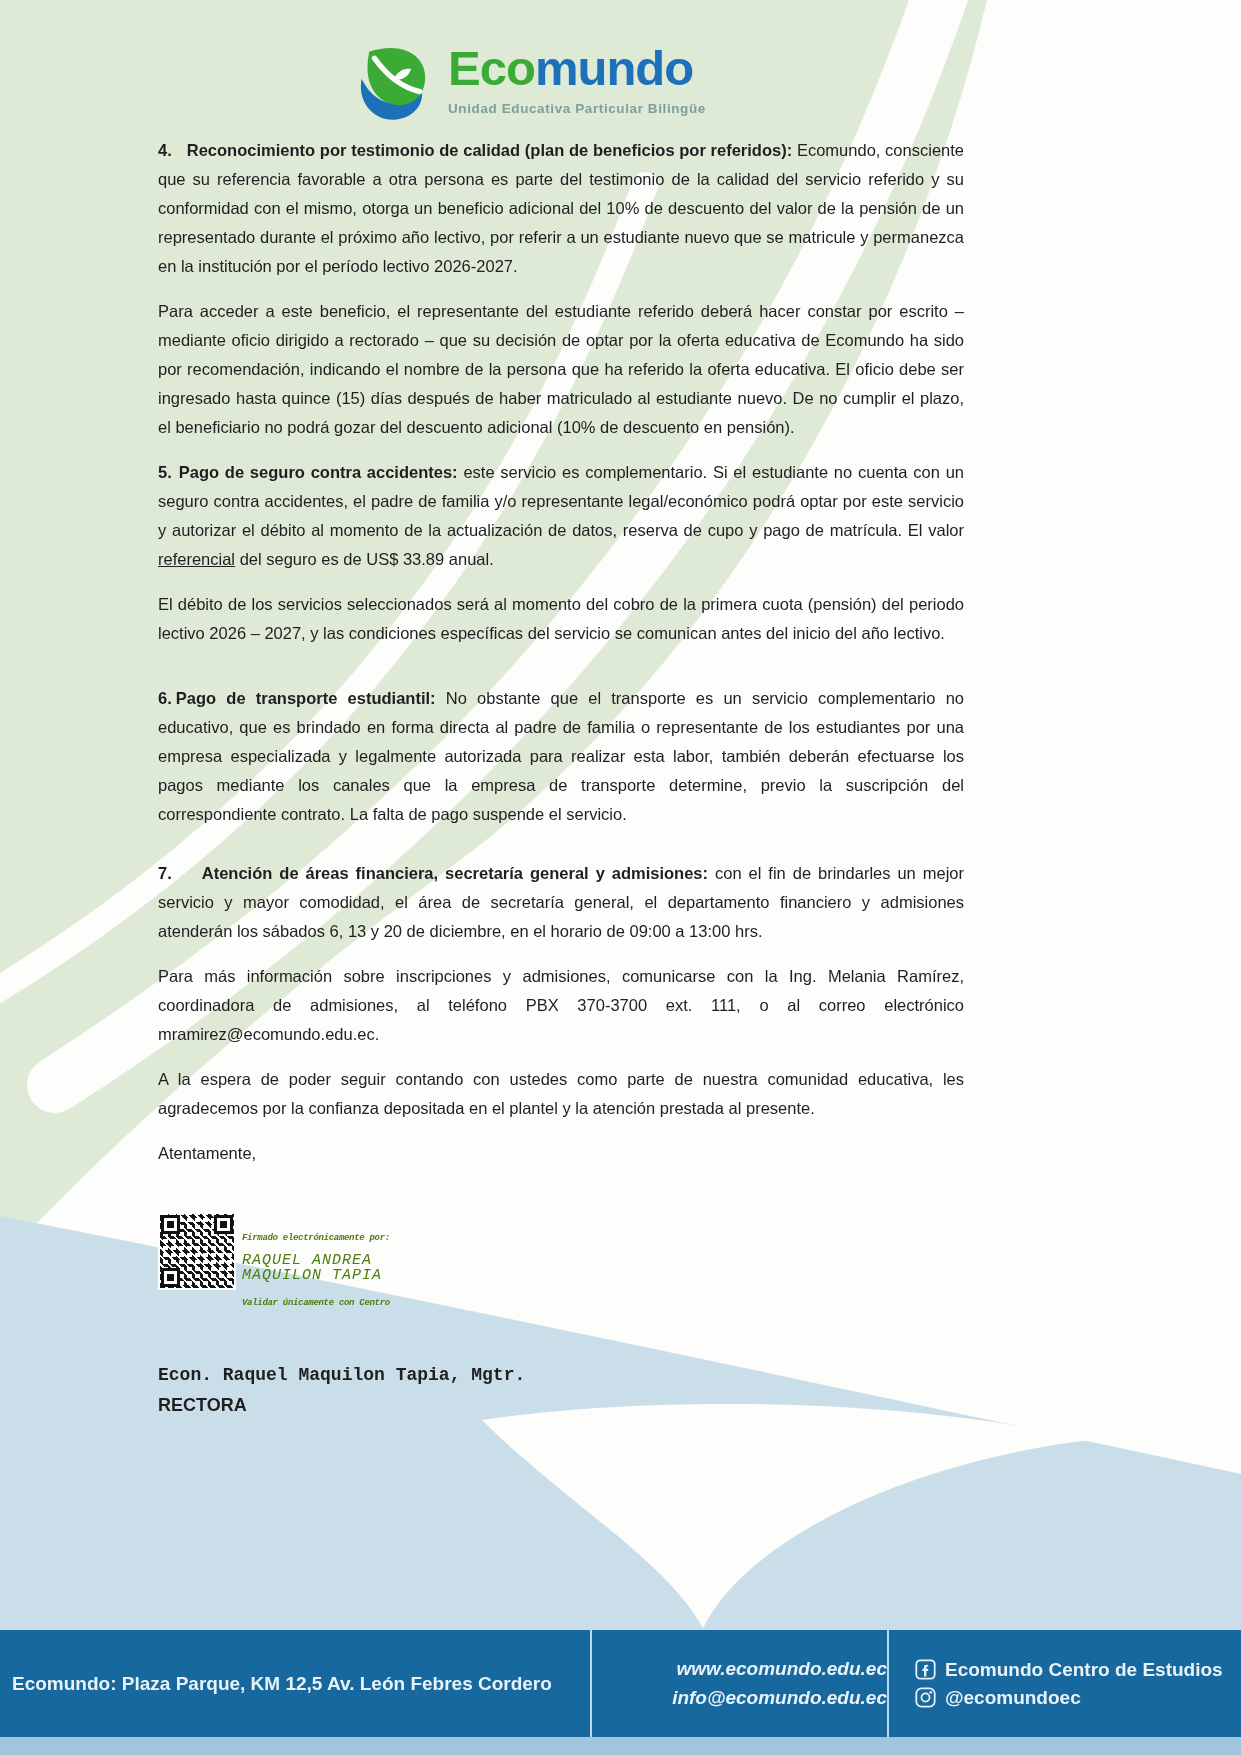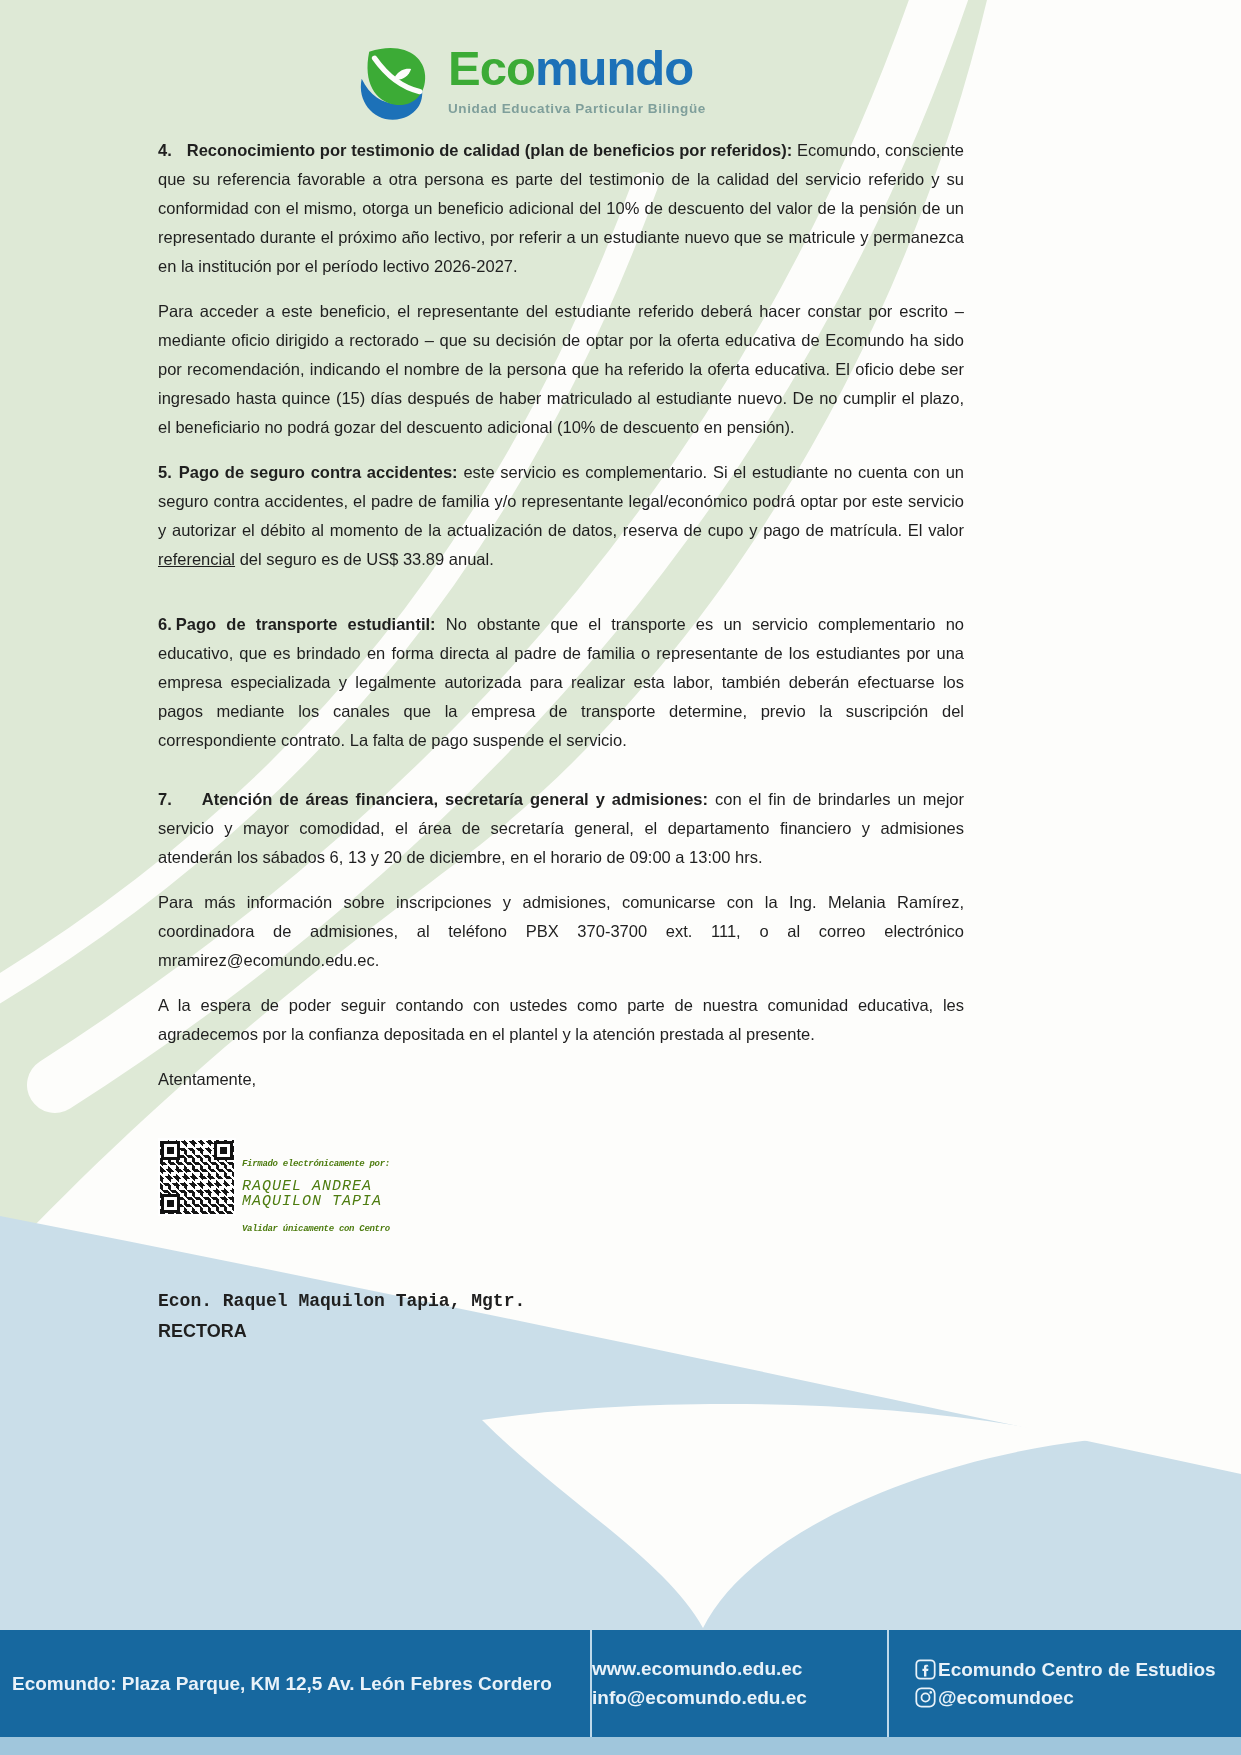--- a/index.html
+++ b/index.html
@@ -109,6 +109,7 @@
 
     <p><span class="lead">5.</span><span class="gap5"></span><span class="lead">Pago de seguro contra accidentes:</span> <span>este servicio es complementario. Si el estudiante no cuenta con un seguro contra accidentes, el padre de familia y/o representante legal/económico podrá optar por este servicio y autorizar el débito al momento de la actualización de datos, reserva de cupo y pago de matrícula. El valor </span><span class="u">referencial</span><span> del seguro es de US$ 33.89 anual.</span></p>
 
+    <p><span>El débito de los servicios seleccionados será al momento del cobro de la primera cuota (pensión) del periodo lectivo 2026 – 2027, y las condiciones específicas del servicio se comunican antes del inicio del año lectivo.</span></p>
 
     <p class="sp-lg"><span class="lead">6.</span><span class="gap6"></span><span class="lead">Pago de transporte estudiantil:</span> <span>No obstante que el transporte es un servicio complementario no educativo, que es brindado en forma directa al padre de familia o representante de los estudiantes por una empresa especializada y legalmente autorizada para realizar esta labor, también deberán efectuarse los pagos mediante los canales que la empresa de transporte determine, previo la suscripción del correspondiente contrato. La falta de pago suspende el servicio.</span></p>
 

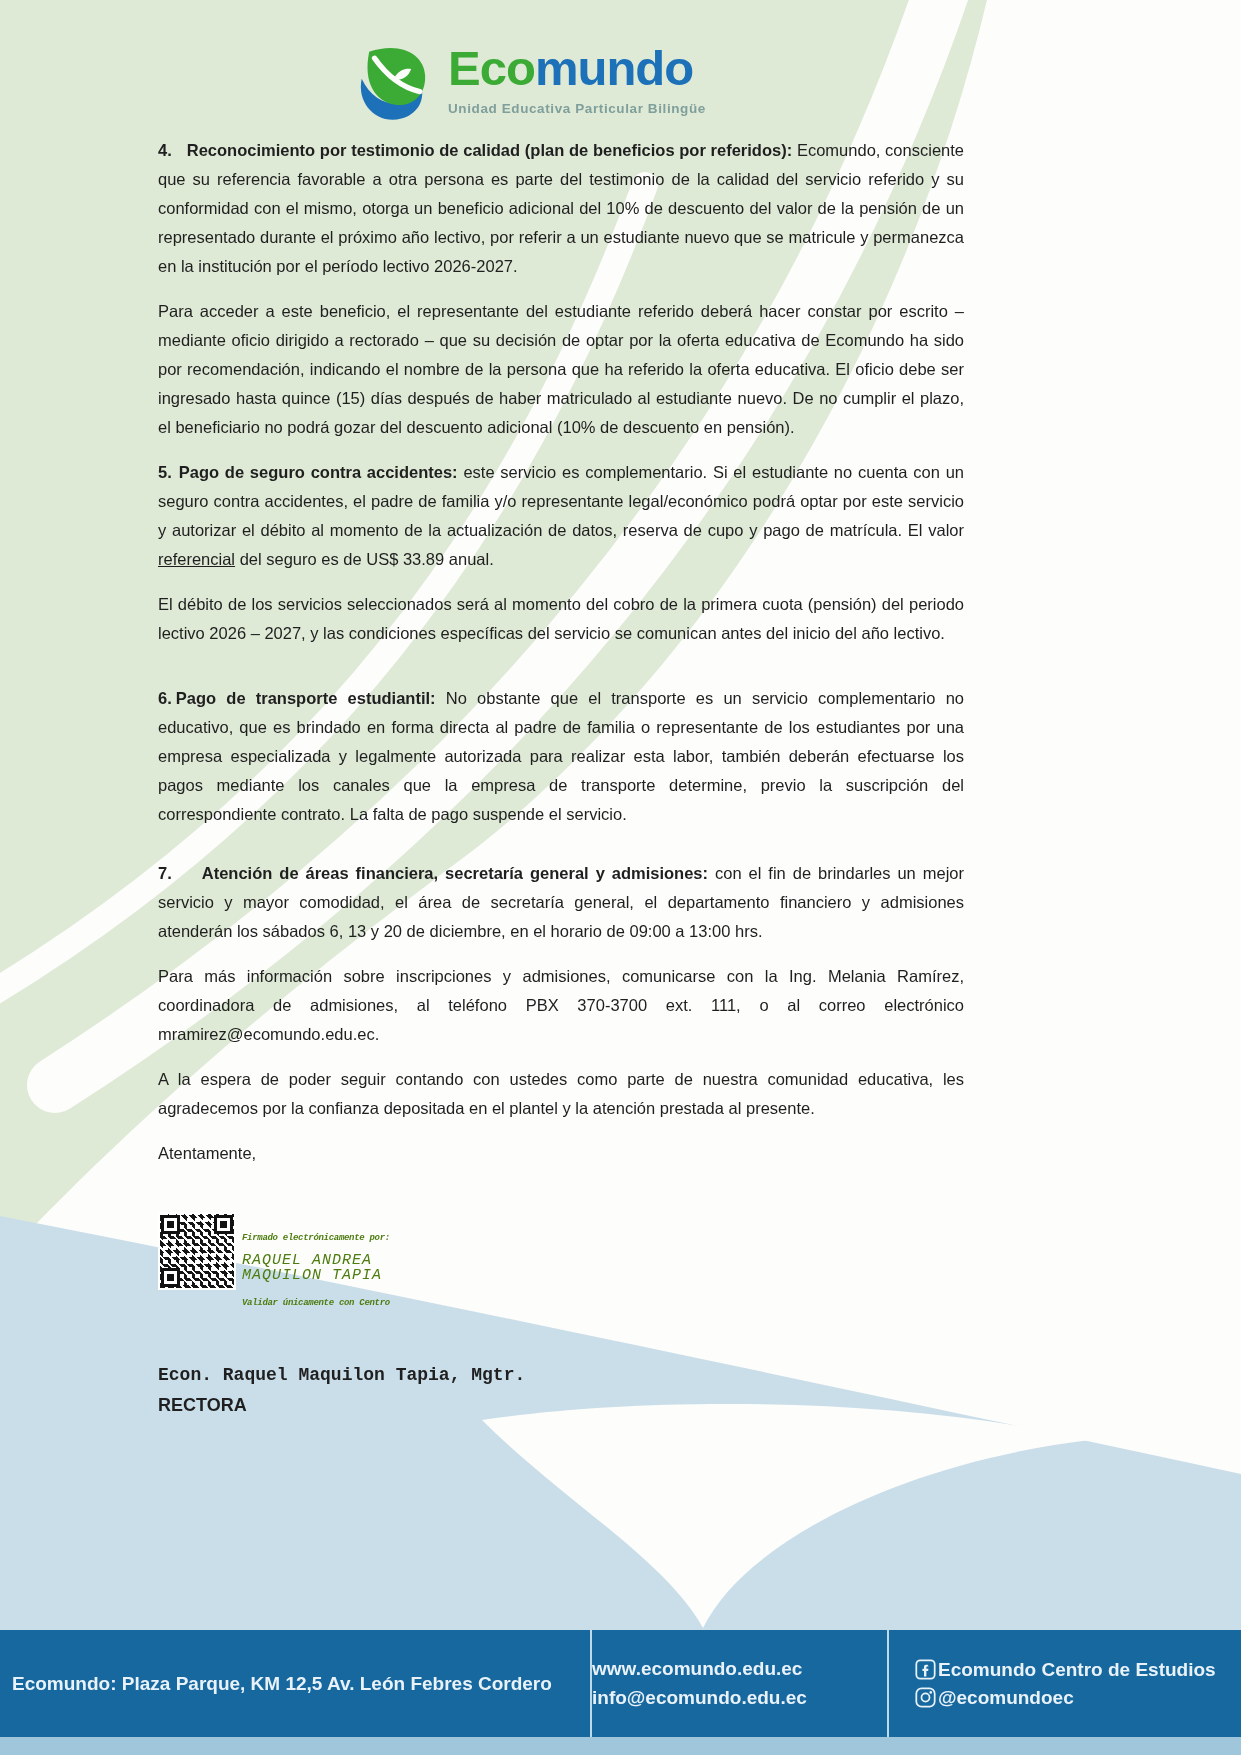--- a/index.html
+++ b/index.html
@@ -63,7 +63,7 @@
   }
   .footer .col { display:flex; flex-direction:column; justify-content:center; }
   .col-address { width:590px; padding-left:12px; box-sizing:border-box; font-size:19px; font-weight:600; }
-  .col-web { width:295px; border-left:2px solid #bed9ea; border-right:2px solid #bed9ea; align-items:flex-start; font-size:19px; font-weight:700; gap:7px; }
+  .col-web { width:295px; border-left:2px solid #bed9ea; border-right:2px solid #bed9ea; align-items:flex-end; font-size:19px; font-weight:700; gap:7px;font-style:italic; }
   .col-social { flex:1; padding-left:26px; box-sizing:border-box; font-size:19px; font-weight:700; gap:6px; }
   .addr-label { font-weight:800; }
   .social-row { display:flex; align-items:center; gap:2px; }

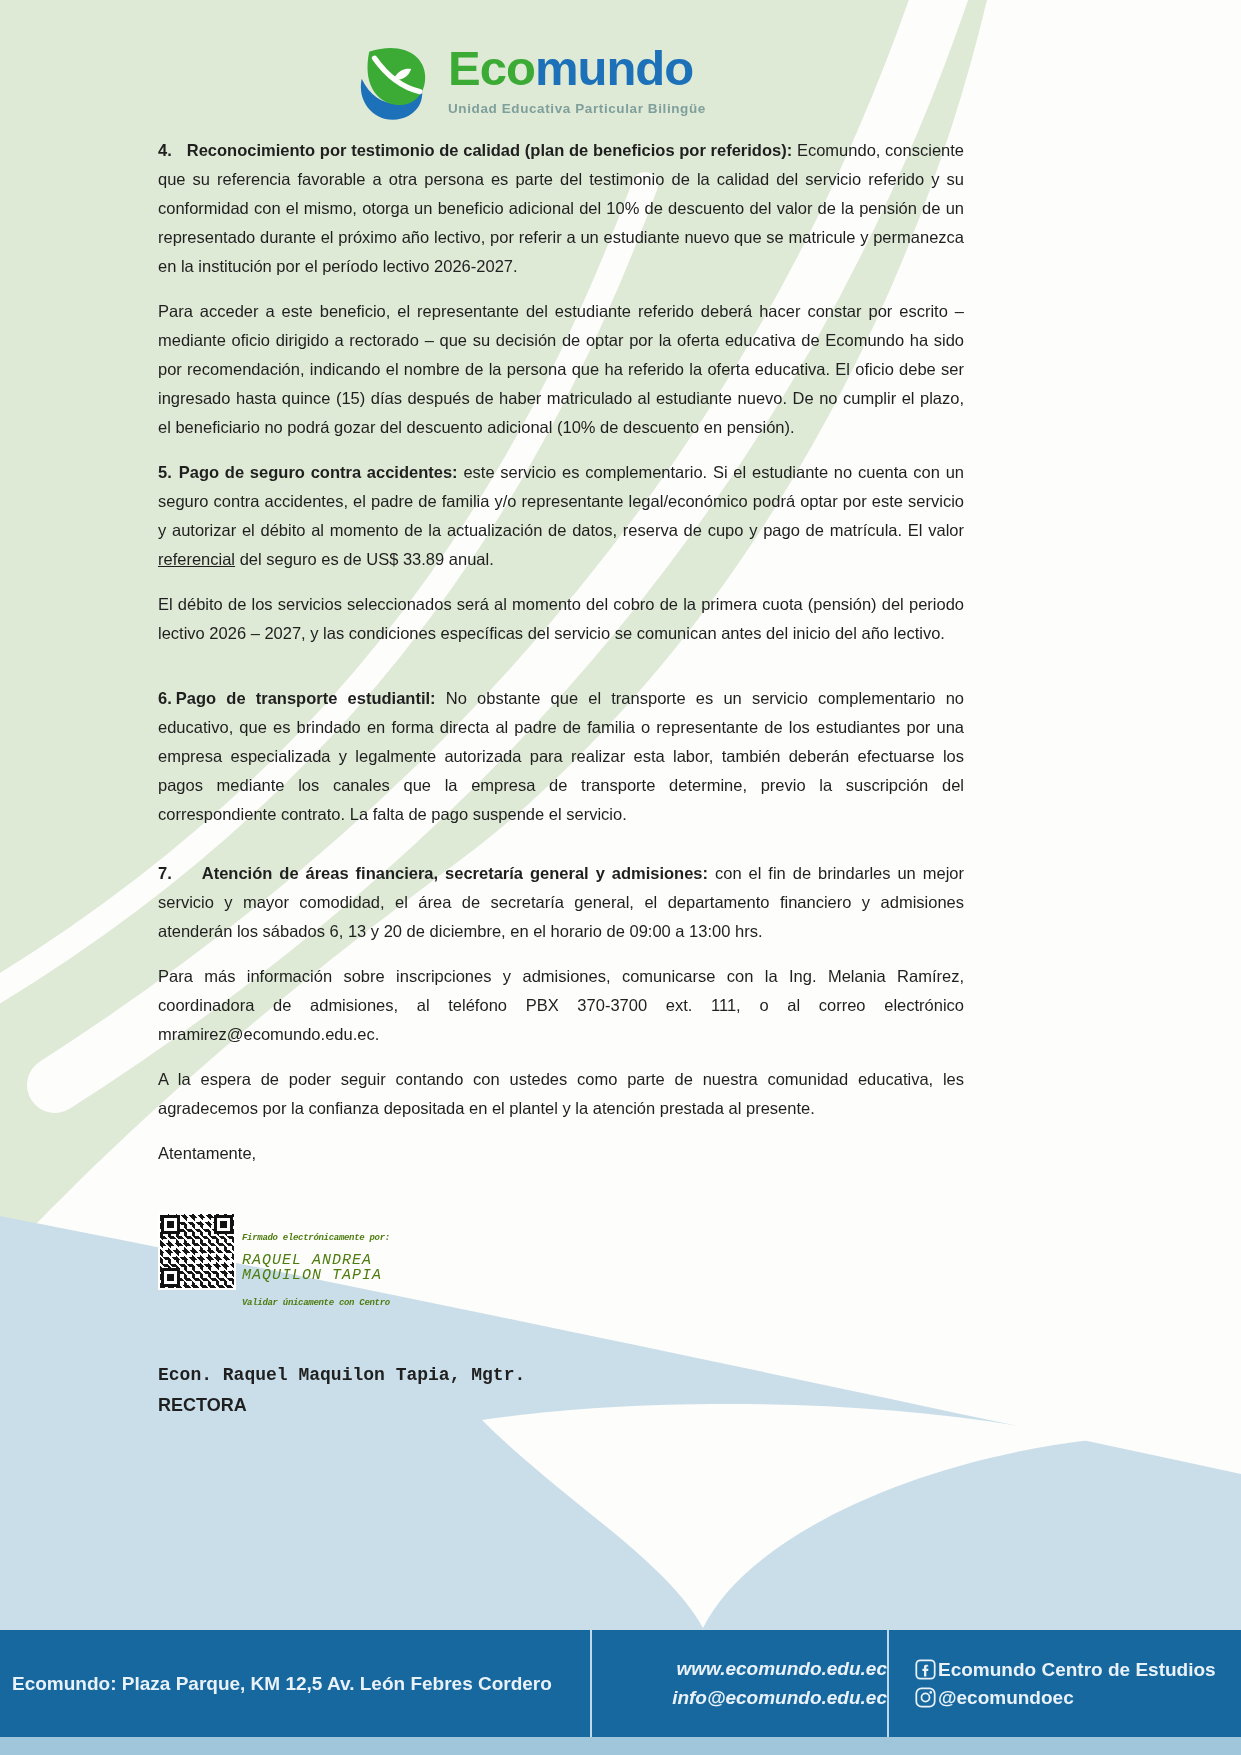--- a/index.html
+++ b/index.html
@@ -66,7 +66,7 @@
   .col-web { width:295px; border-left:2px solid #bed9ea; border-right:2px solid #bed9ea; align-items:flex-end; font-size:19px; font-weight:700; gap:7px;font-style:italic; }
   .col-social { flex:1; padding-left:26px; box-sizing:border-box; font-size:19px; font-weight:700; gap:6px; }
   .addr-label { font-weight:800; }
-  .social-row { display:flex; align-items:center; gap:2px; }
+  .social-row { display:flex; align-items:center; gap:9px; }
   .social-icon { width:21px; height:21px; flex:0 0 auto; }
   .bottom-strip { position:absolute; left:0; top:1737px; width:1241px; height:18px; background:#a0c6dc; z-index:3; }
 </style>

